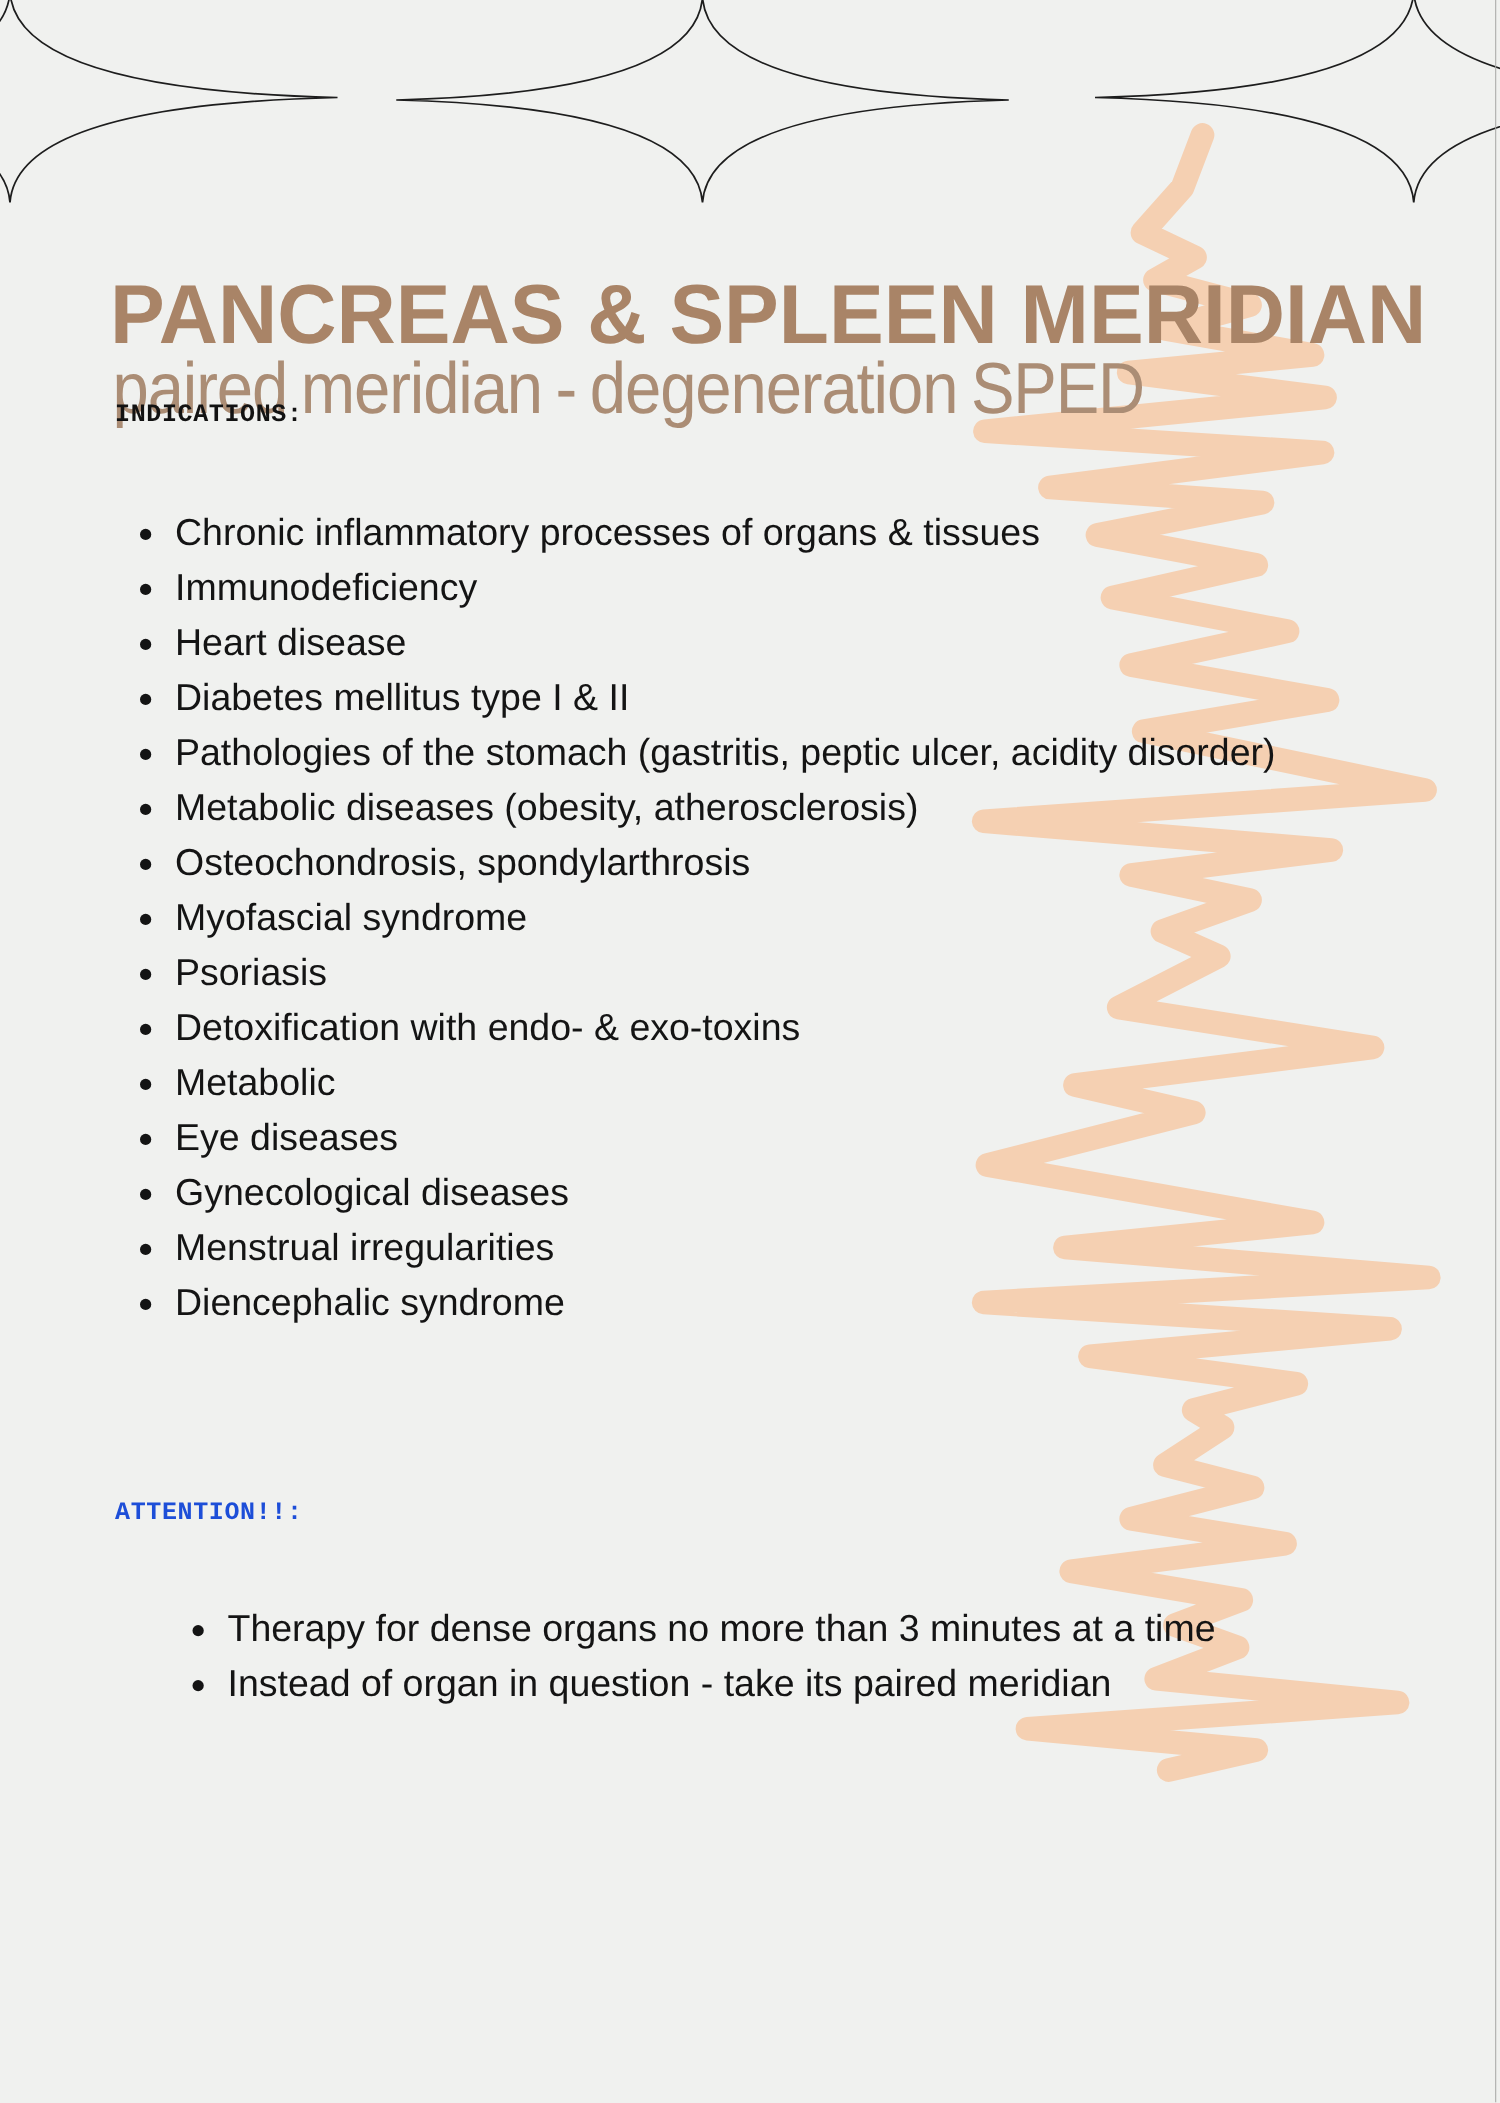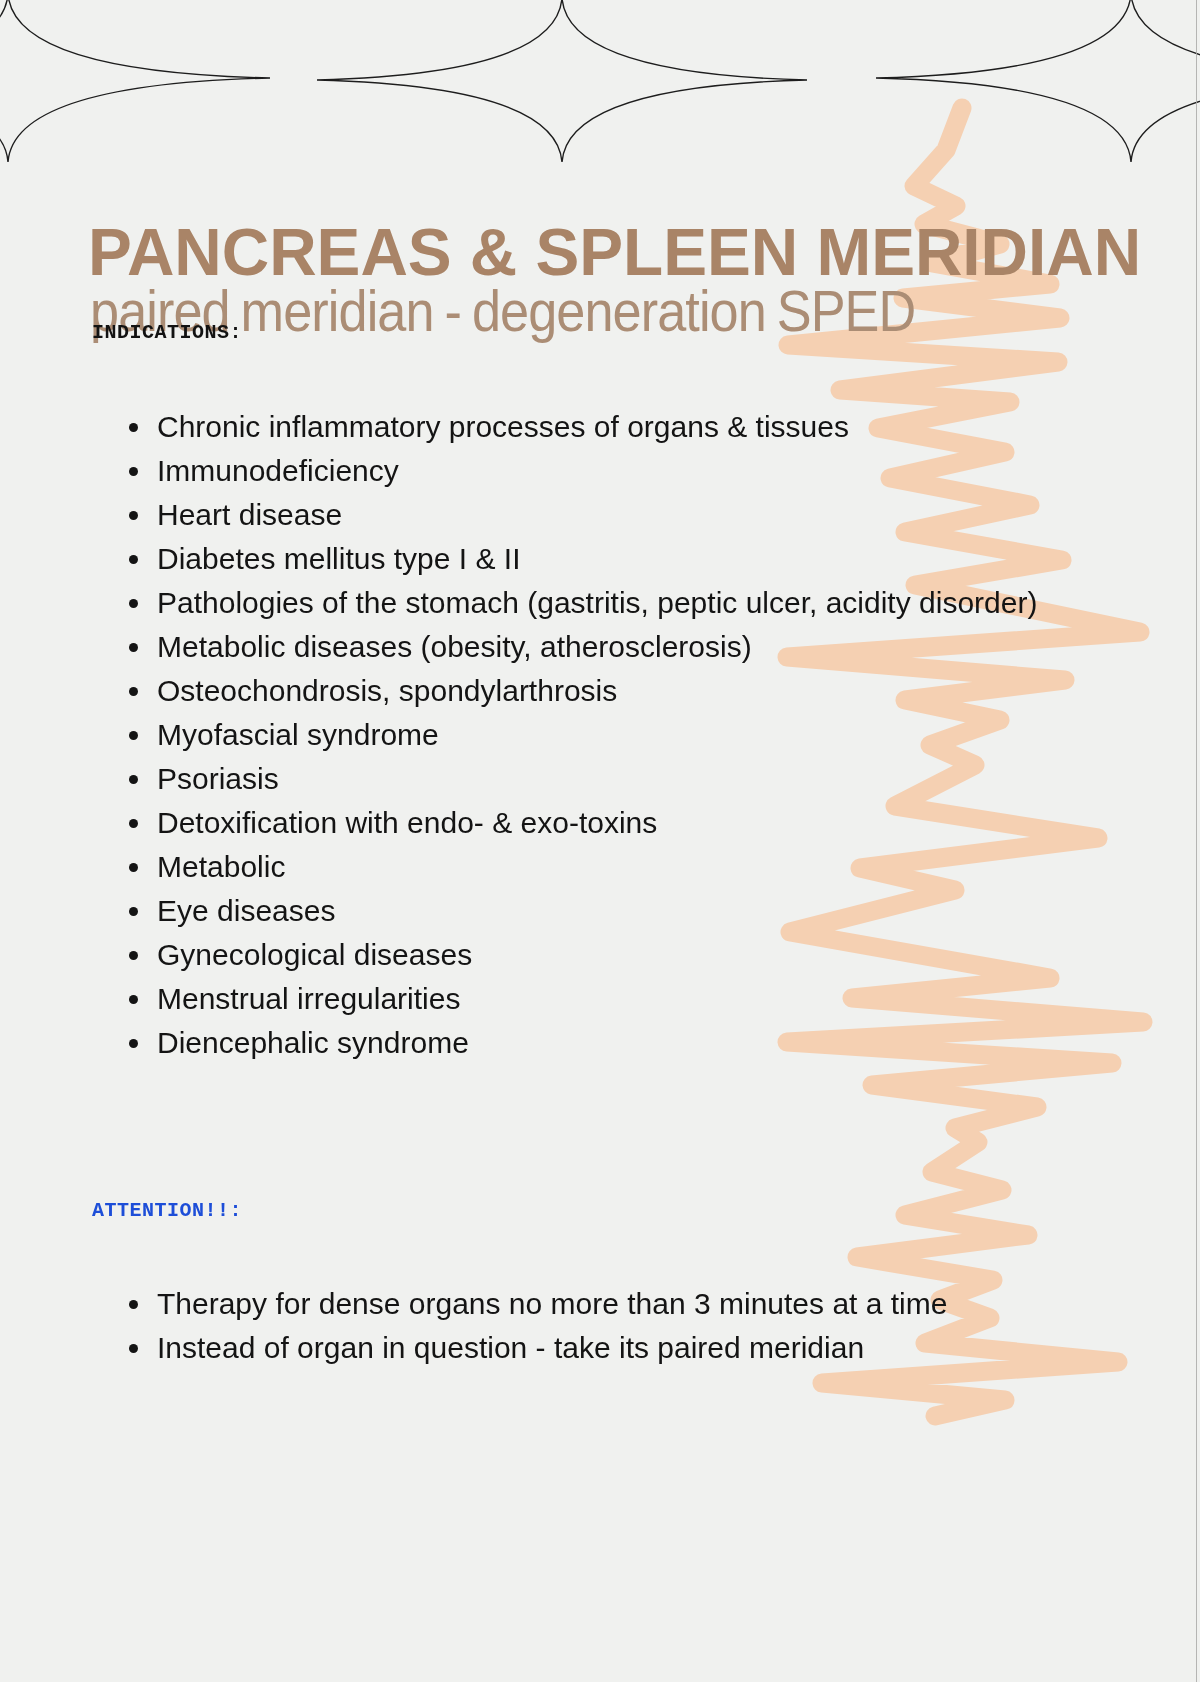--- a/index.html
+++ b/index.html
@@ -39,7 +39,7 @@
   #indications-heading{top:318px;color:#121212;}
   #attention-heading{top:1196px;}
   ul.bullets{
-    position:absolute;left:157px;width:975px;
+    position:absolute;left:140px;width:975px;
     margin:0;padding:0;list-style:none;
   }
   #indications-list{top:405px;}

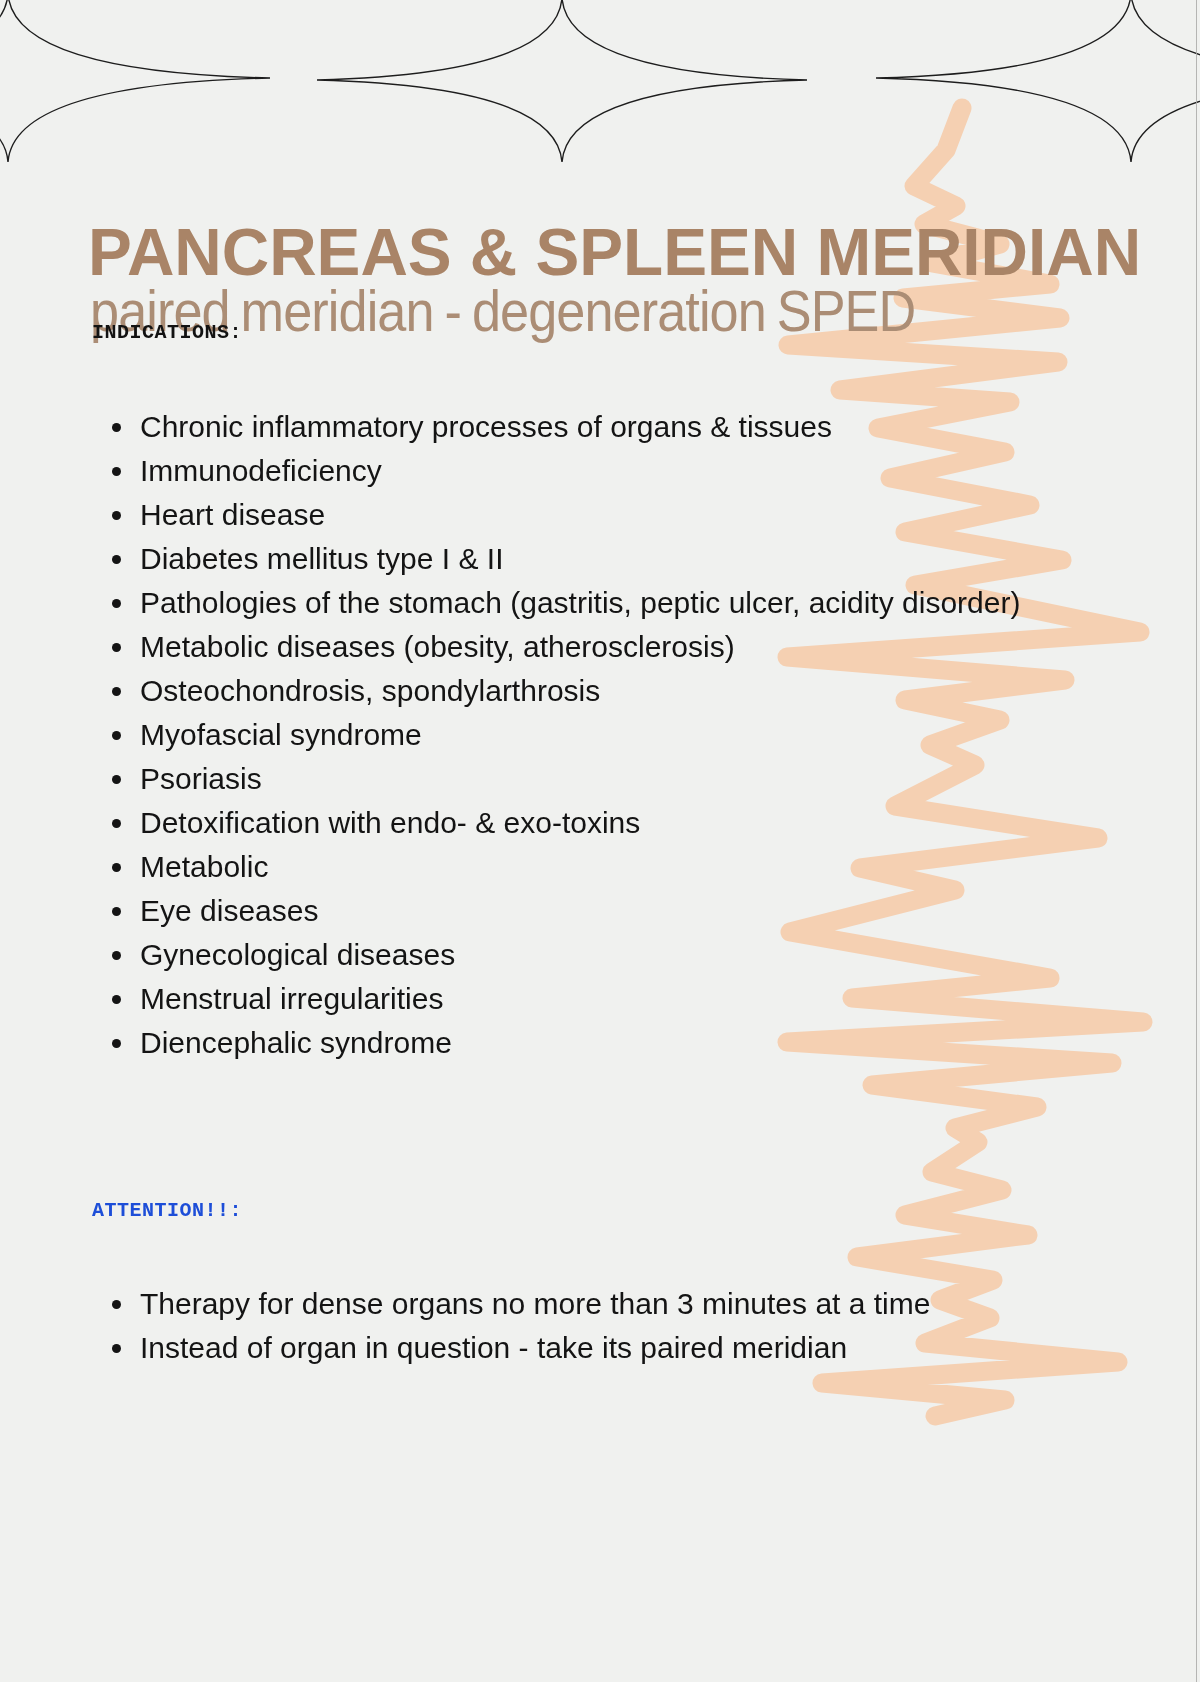--- a/index.html
+++ b/index.html
@@ -43,7 +43,7 @@
     margin:0;padding:0;list-style:none;
   }
   #indications-list{top:405px;}
-  #attention-list{top:1282px;}
+  #attention-list{top:1282px;margin-left:42px;}
   ul.bullets li{
     position:relative;
     font-size:30px;line-height:44px;color:#141414;

